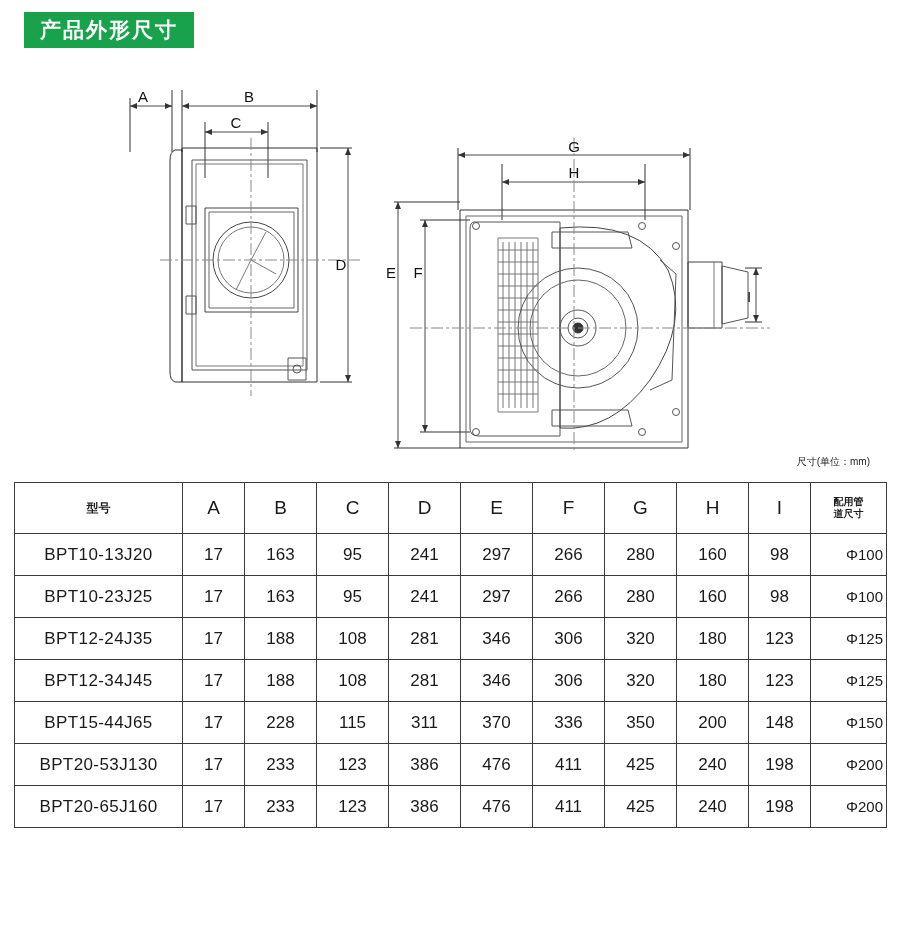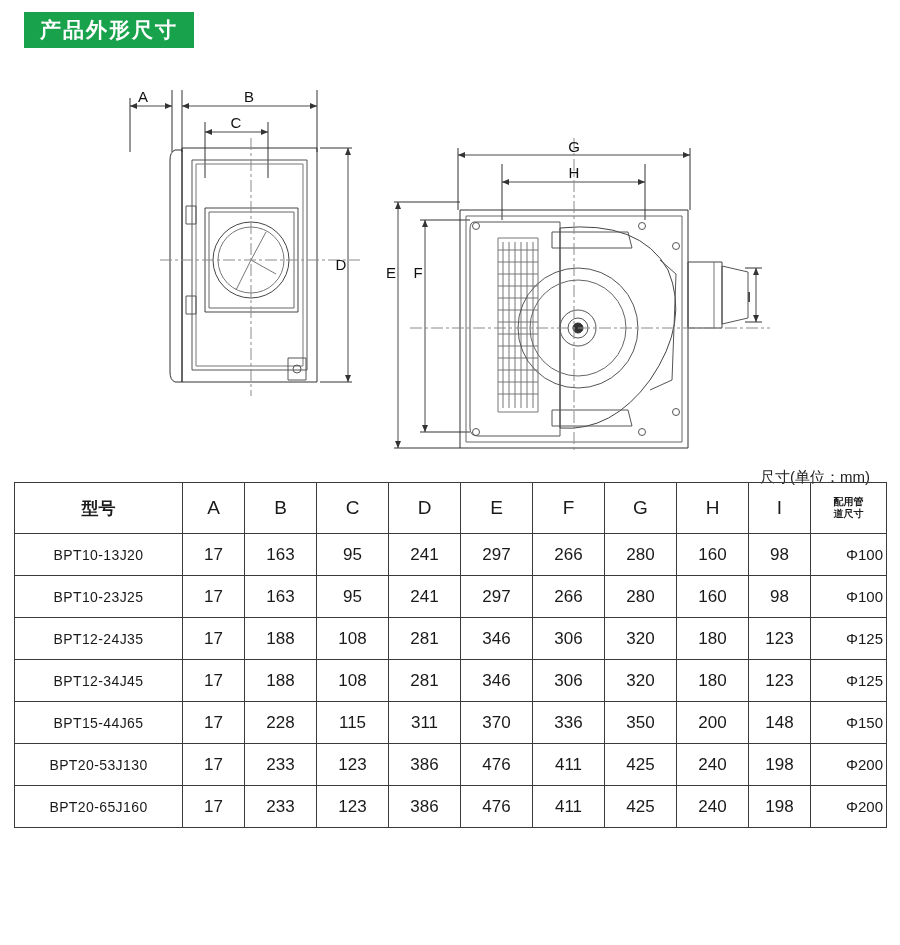--- a/index.html
+++ b/index.html
@@ -44,8 +44,8 @@
   .unit-note {
     position: absolute;
     right: 30px;
-    top: 468px;
-    font-size: 15px;
+    top: 455px;
+    font-size: 10px;
     color: #222;
     text-align: center;
   }

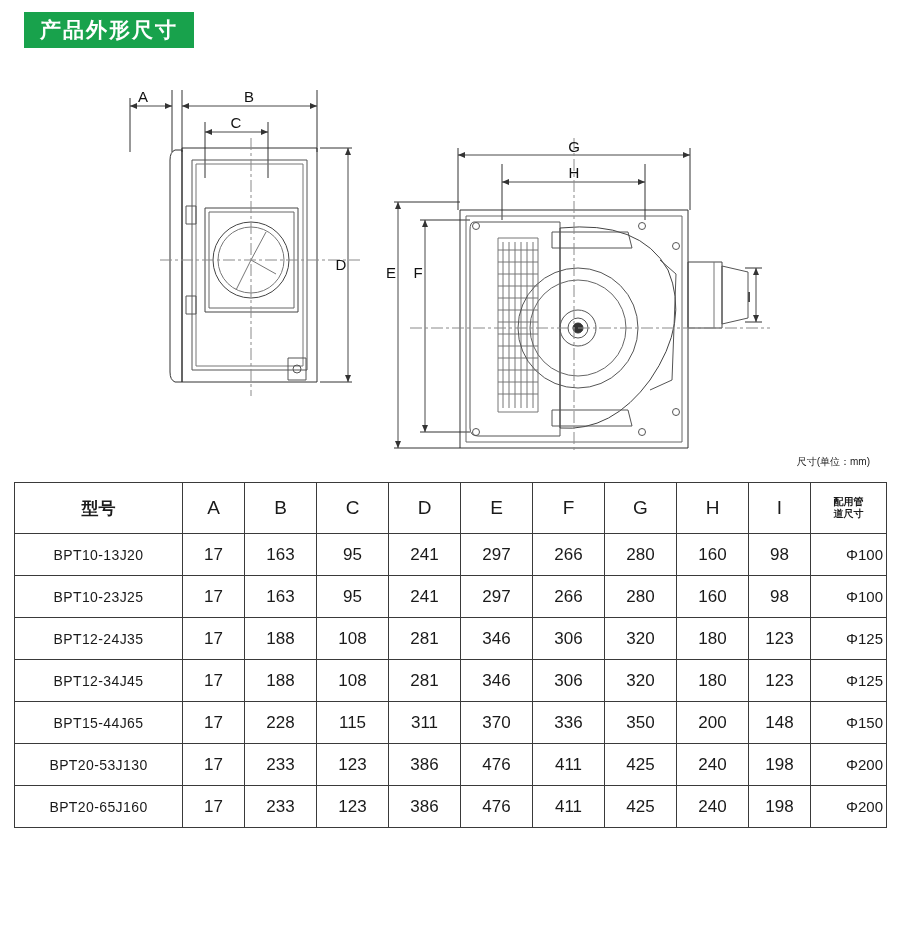--- a/index.html
+++ b/index.html
@@ -78,7 +78,7 @@
     font-size: 17px;
   }
   table.spec thead th.model-head {
-    font-size: 17px;
+    font-size: 12px;
   }
   table.spec thead th.letter {
     font-size: 19px;

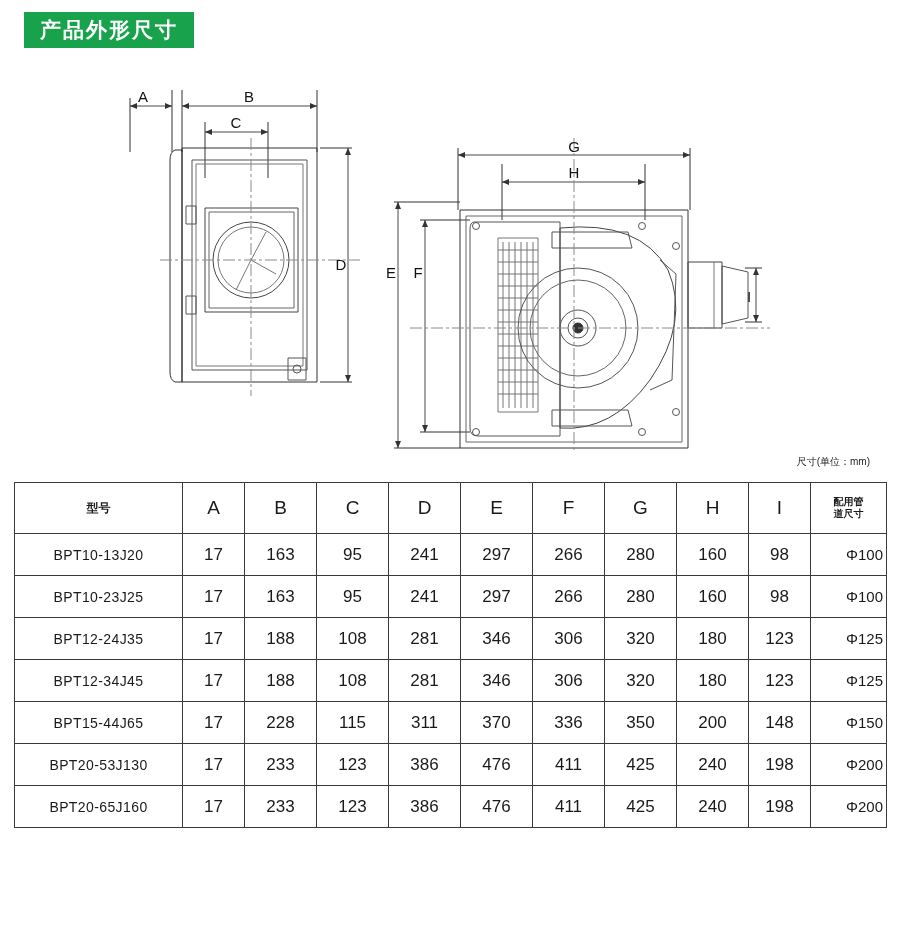--- a/index.html
+++ b/index.html
@@ -90,7 +90,7 @@
     line-height: 1.25;
   }
   table.spec td.model {
-    font-size: 14px;
+    font-size: 17px;
     letter-spacing: 0.4px;
     margin-left: 16px;
   }

